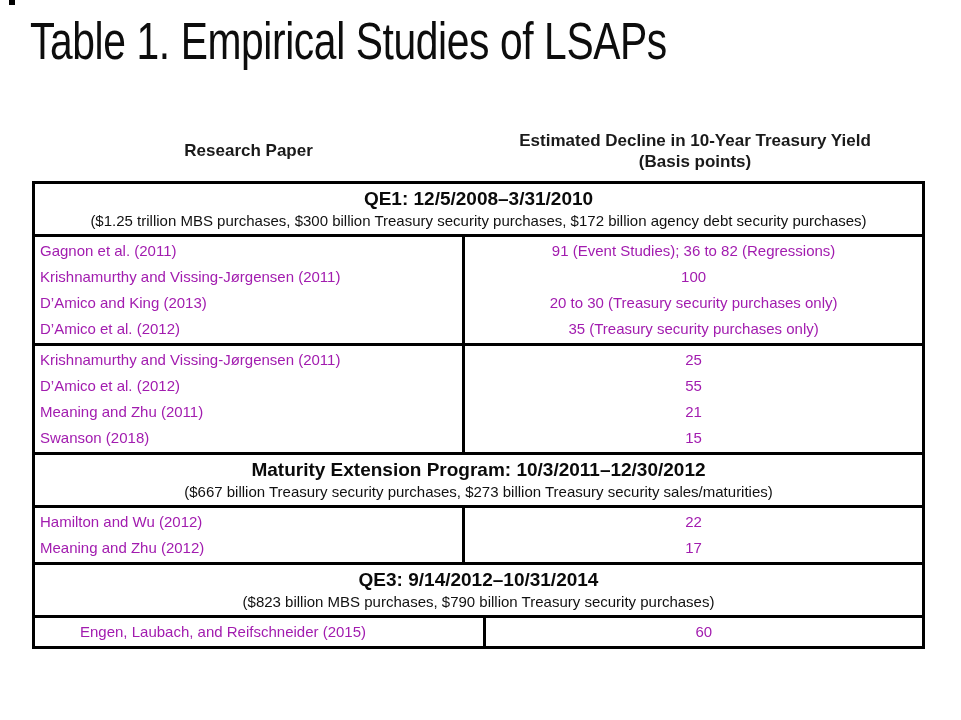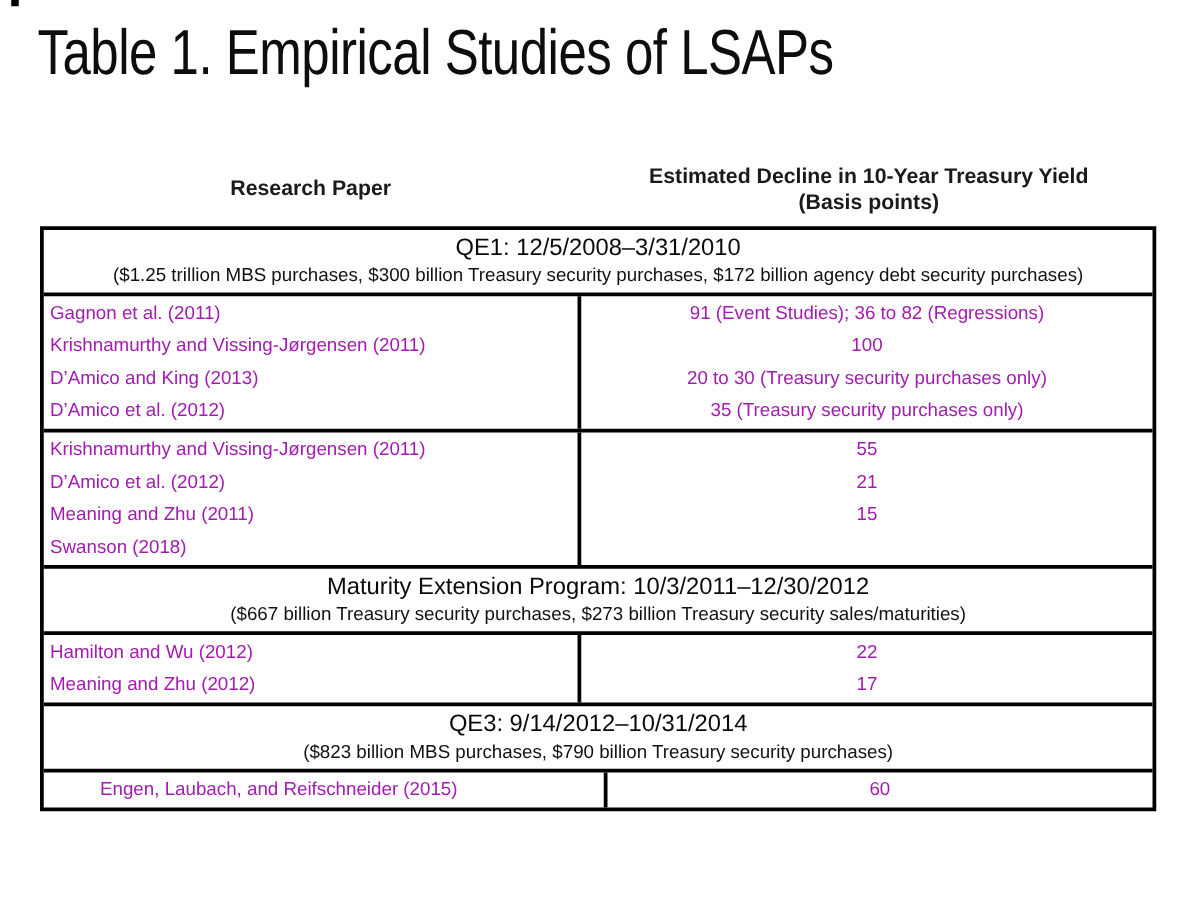--- a/index.html
+++ b/index.html
@@ -60,7 +60,7 @@
     padding: 3px 0 2px 0;
   }
   .sec-title {
-    font-weight: normal;
+    font-weight: bold;
     font-size: 19px;
     line-height: 23px;
     color: #0a0a0a;

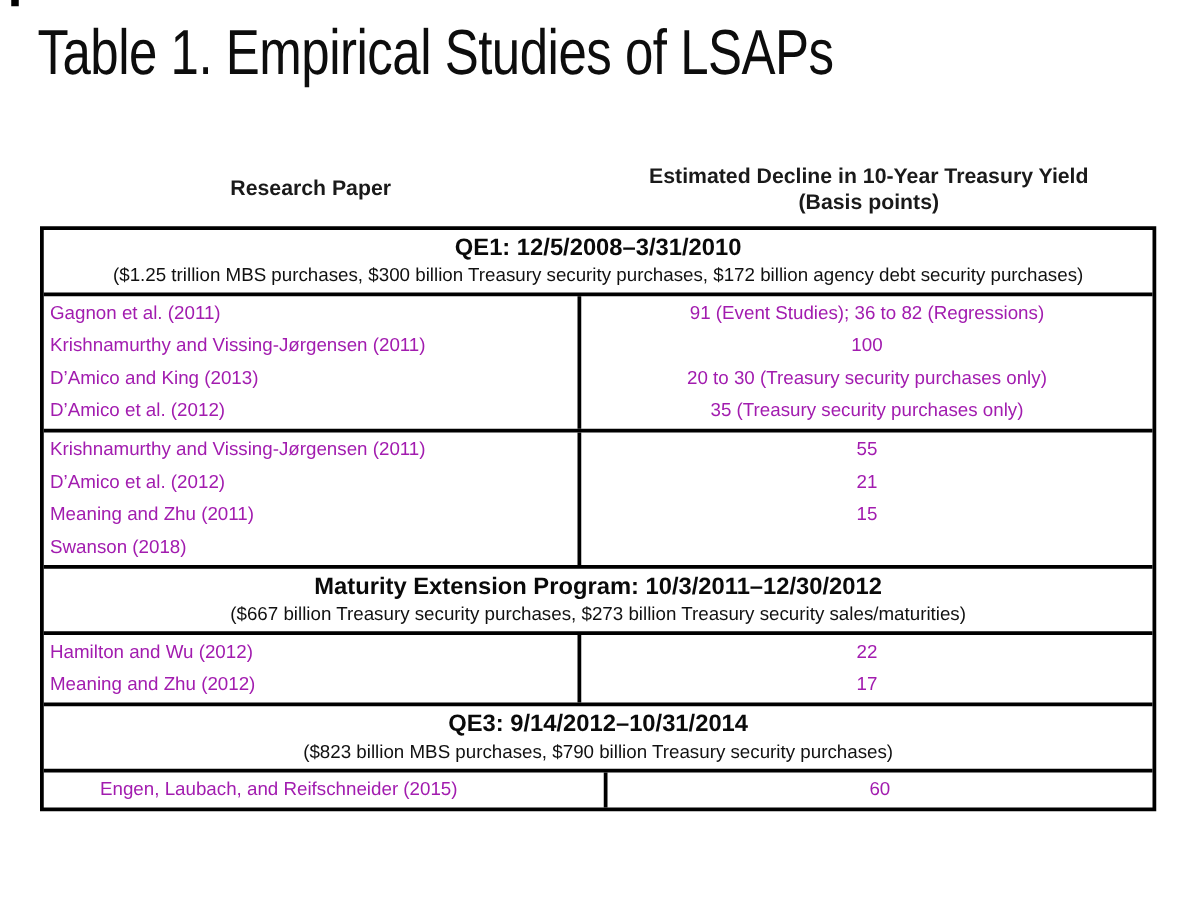--- a/index.html
+++ b/index.html
@@ -140,6 +140,7 @@
           <div class="line">Swanson (2018)</div>
         </div>
         <div class="cell estimates">
+          <div class="line">25</div>
           <div class="line">55</div>
           <div class="line">21</div>
           <div class="line">15</div>

